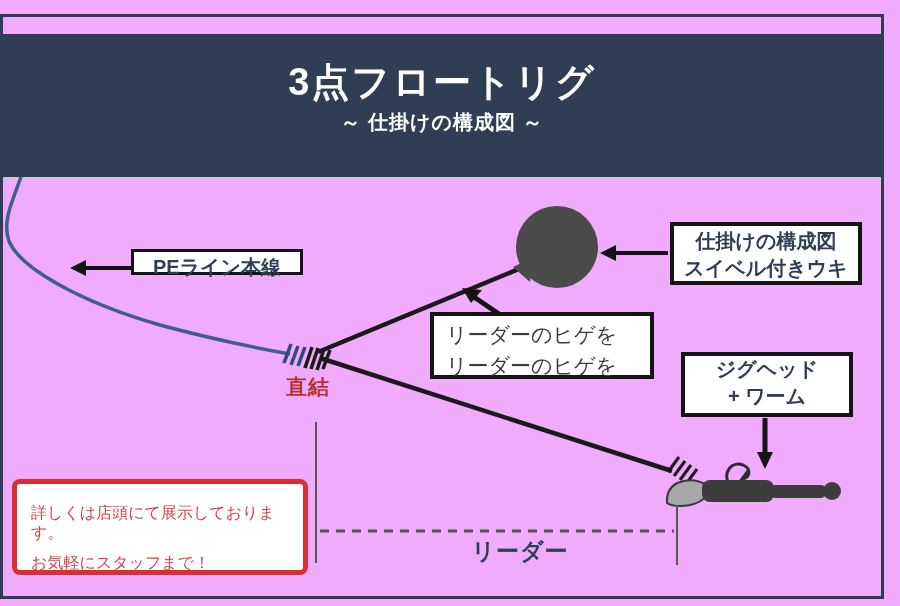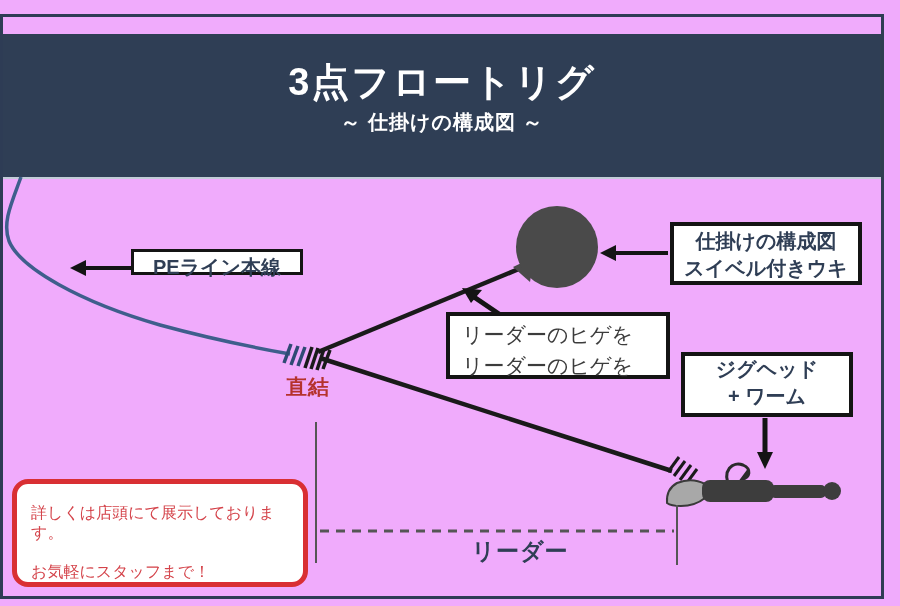--- a/index.html
+++ b/index.html
@@ -32,7 +32,7 @@
   .note-box{left:430px;top:312px;width:224px;height:67px;border:4px solid #141414;
             position:absolute;background:#ffffff;box-sizing:border-box;
             color:#3c3c3c;font-size:21px;font-weight:normal;text-align:left;
-            padding:3px 0 0 12px;line-height:31px;margin-left:16px;}
+            padding:3px 0 0 12px;line-height:31px;}
 
   .chokketsu{position:absolute;left:286px;top:373px;color:#b5322c;
              font-size:21px;font-weight:bold;letter-spacing:1px;}

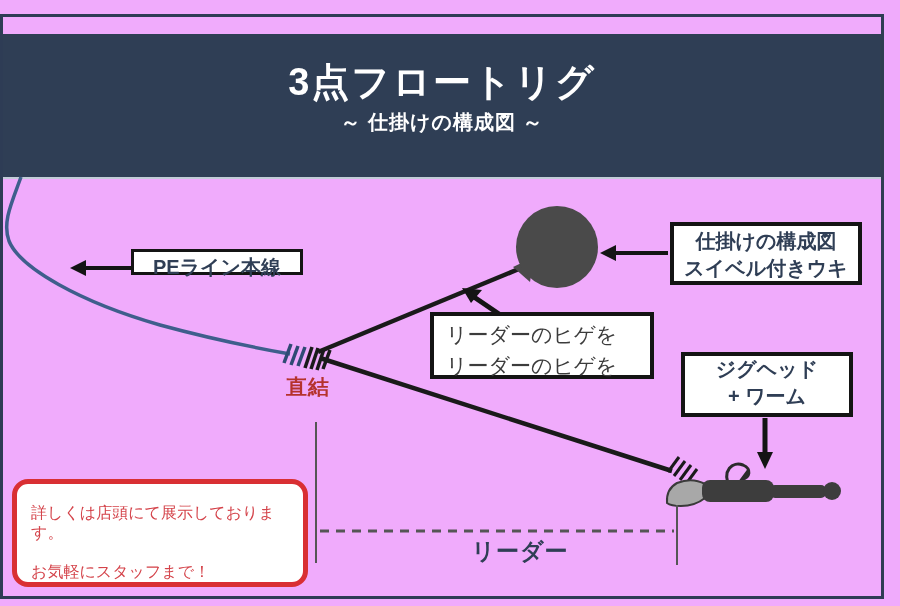--- a/index.html
+++ b/index.html
@@ -40,8 +40,8 @@
                 color:#2f3e55;font-size:23px;font-weight:bold;letter-spacing:1px;}
 
   
-  .info-box{position:absolute;left:12px;top:479px;width:296px;height:108px;
-            border:5px solid #d92f33;border-radius:16px;box-sizing:border-box;
+  .info-box{position:absolute;left:12px;top:479px;width:296px;height:96px;
+            border:5px solid #d92f33;border-radius:8px;box-sizing:border-box;
             background:#ffffff;color:#d4434a;font-size:16px;
             padding:19px 12px 0 14px;line-height:20px;}
   .info-box .line2{margin-top:19px;}

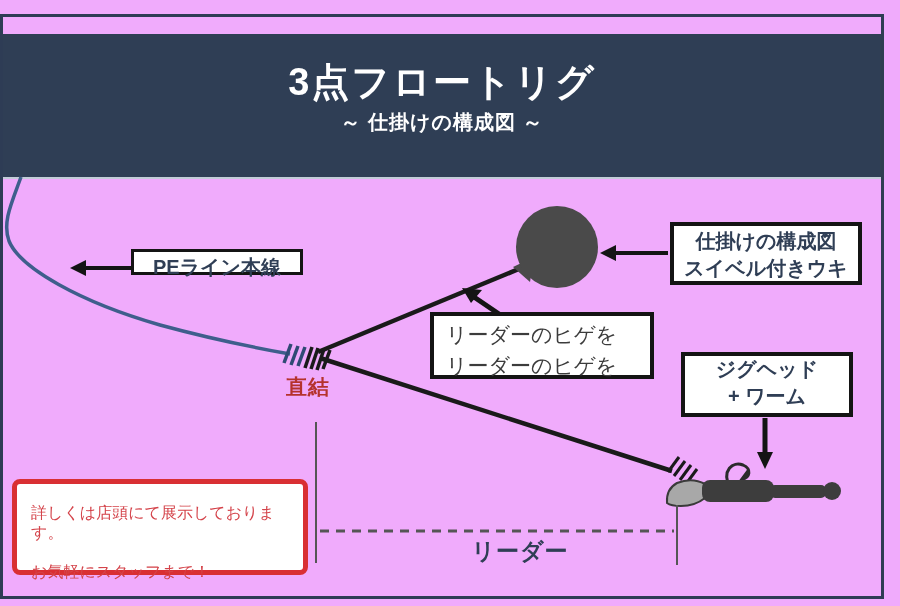--- a/index.html
+++ b/index.html
@@ -44,7 +44,7 @@
             border:5px solid #d92f33;border-radius:8px;box-sizing:border-box;
             background:#ffffff;color:#d4434a;font-size:16px;
             padding:19px 12px 0 14px;line-height:20px;}
-  .info-box .line2{margin-top:19px;}
+  .info-box .line2{margin-top:10px;}
 </style>
 </head>
 <body>

